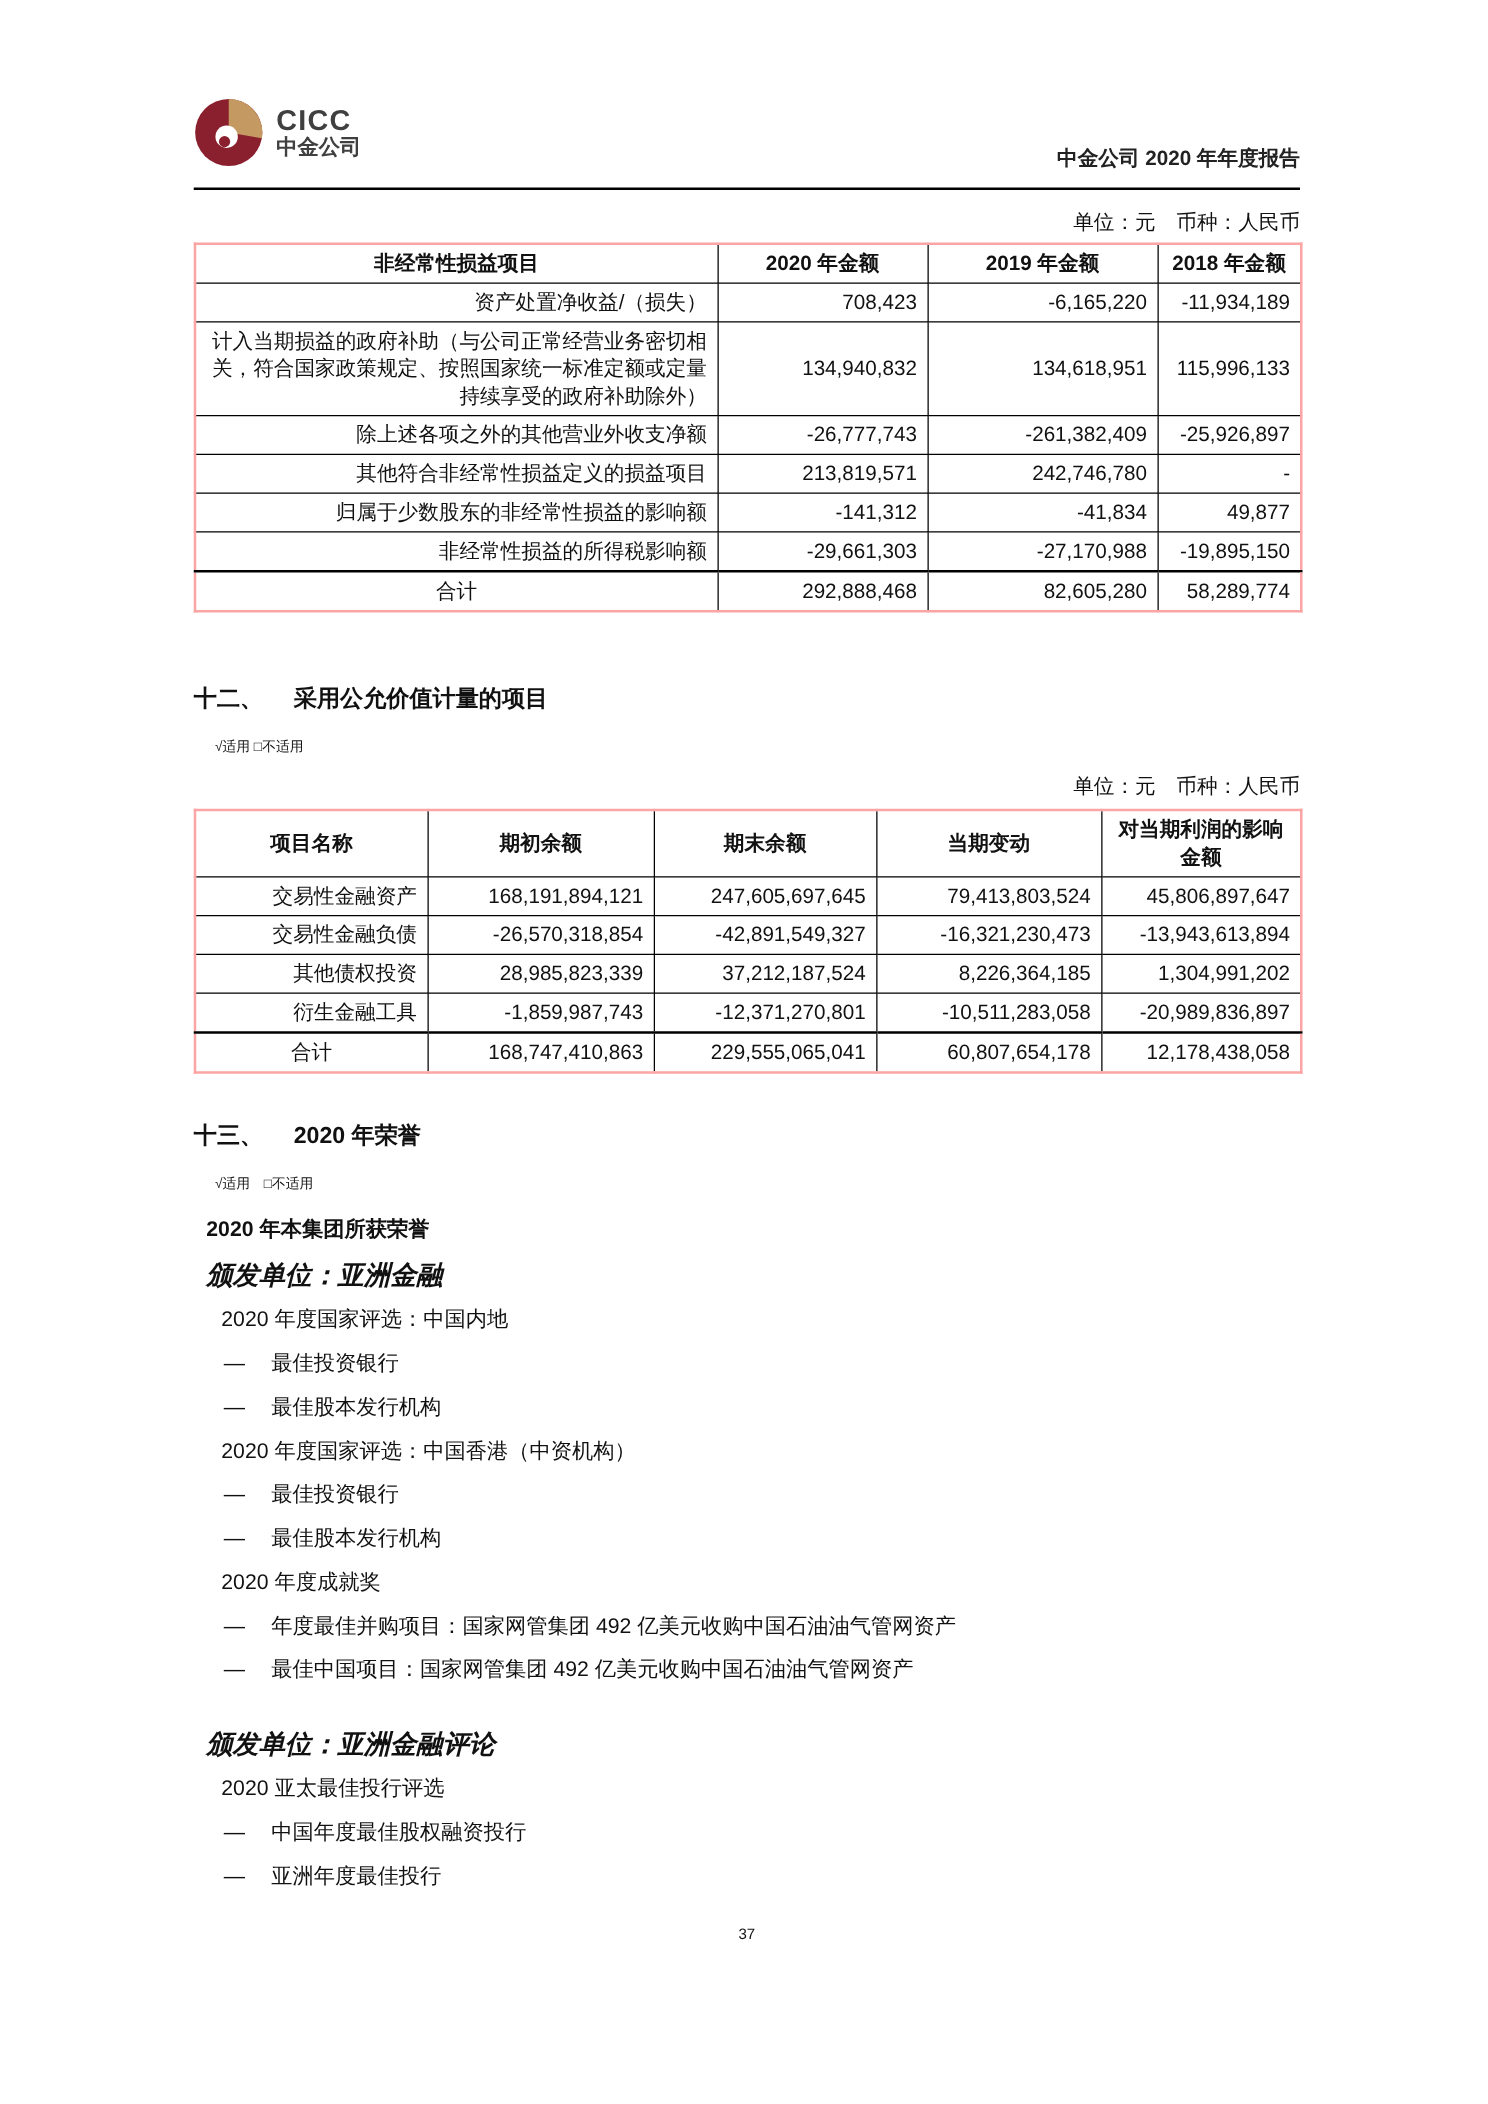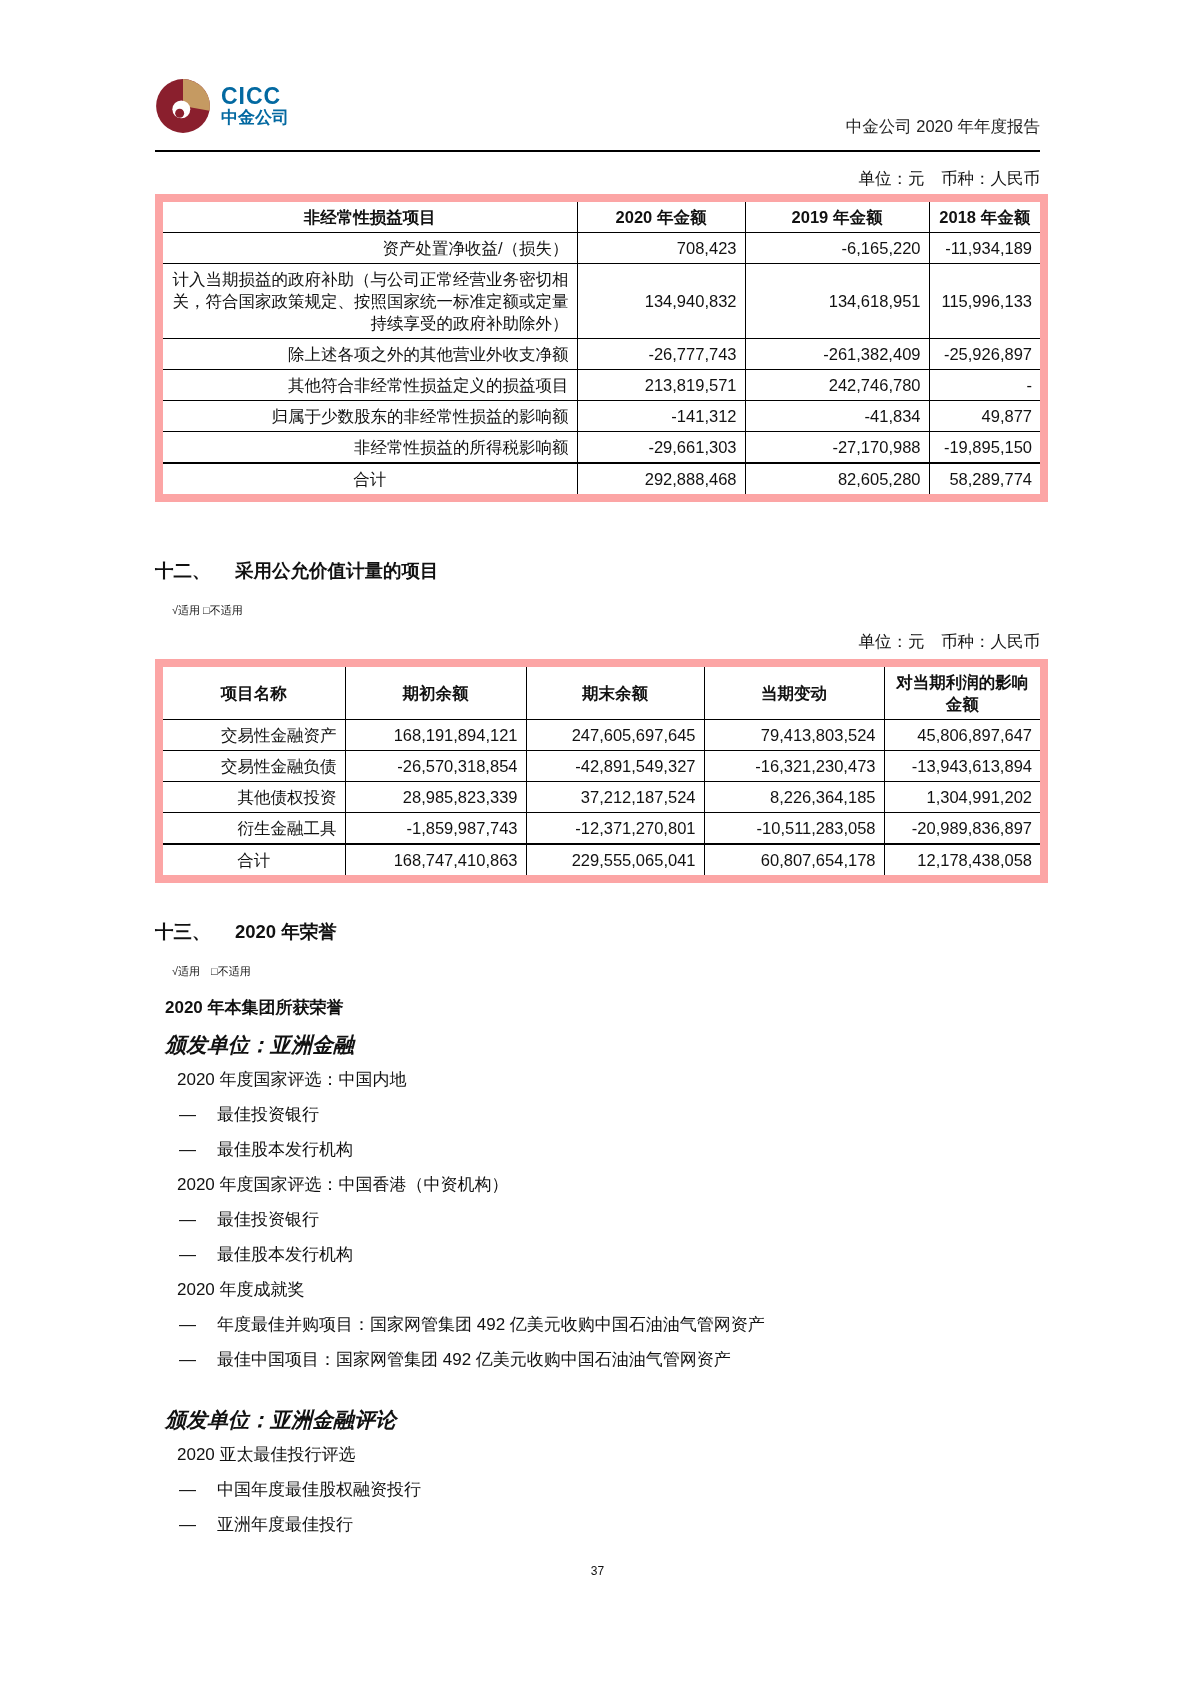--- a/index.html
+++ b/index.html
@@ -13,7 +13,7 @@
   .header-bar { position:relative; height:60px; }
   .logo-wrap { display:flex; align-items:center; gap:10px; }
   .logo-circle { width:56px; height:56px; }
-  .logo-text { display:flex; flex-direction:column; justify-content:flex-start; color:#0369a1; }
+  .logo-text { display:flex; flex-direction:column; justify-content:flex-start; color:#404040; }
   .logo-en { font-size:23px; font-weight:bold; letter-spacing:1px; line-height:24px; }
   .logo-zh { font-size:17px; font-weight:bold; line-height:20px; }
   .header-right {

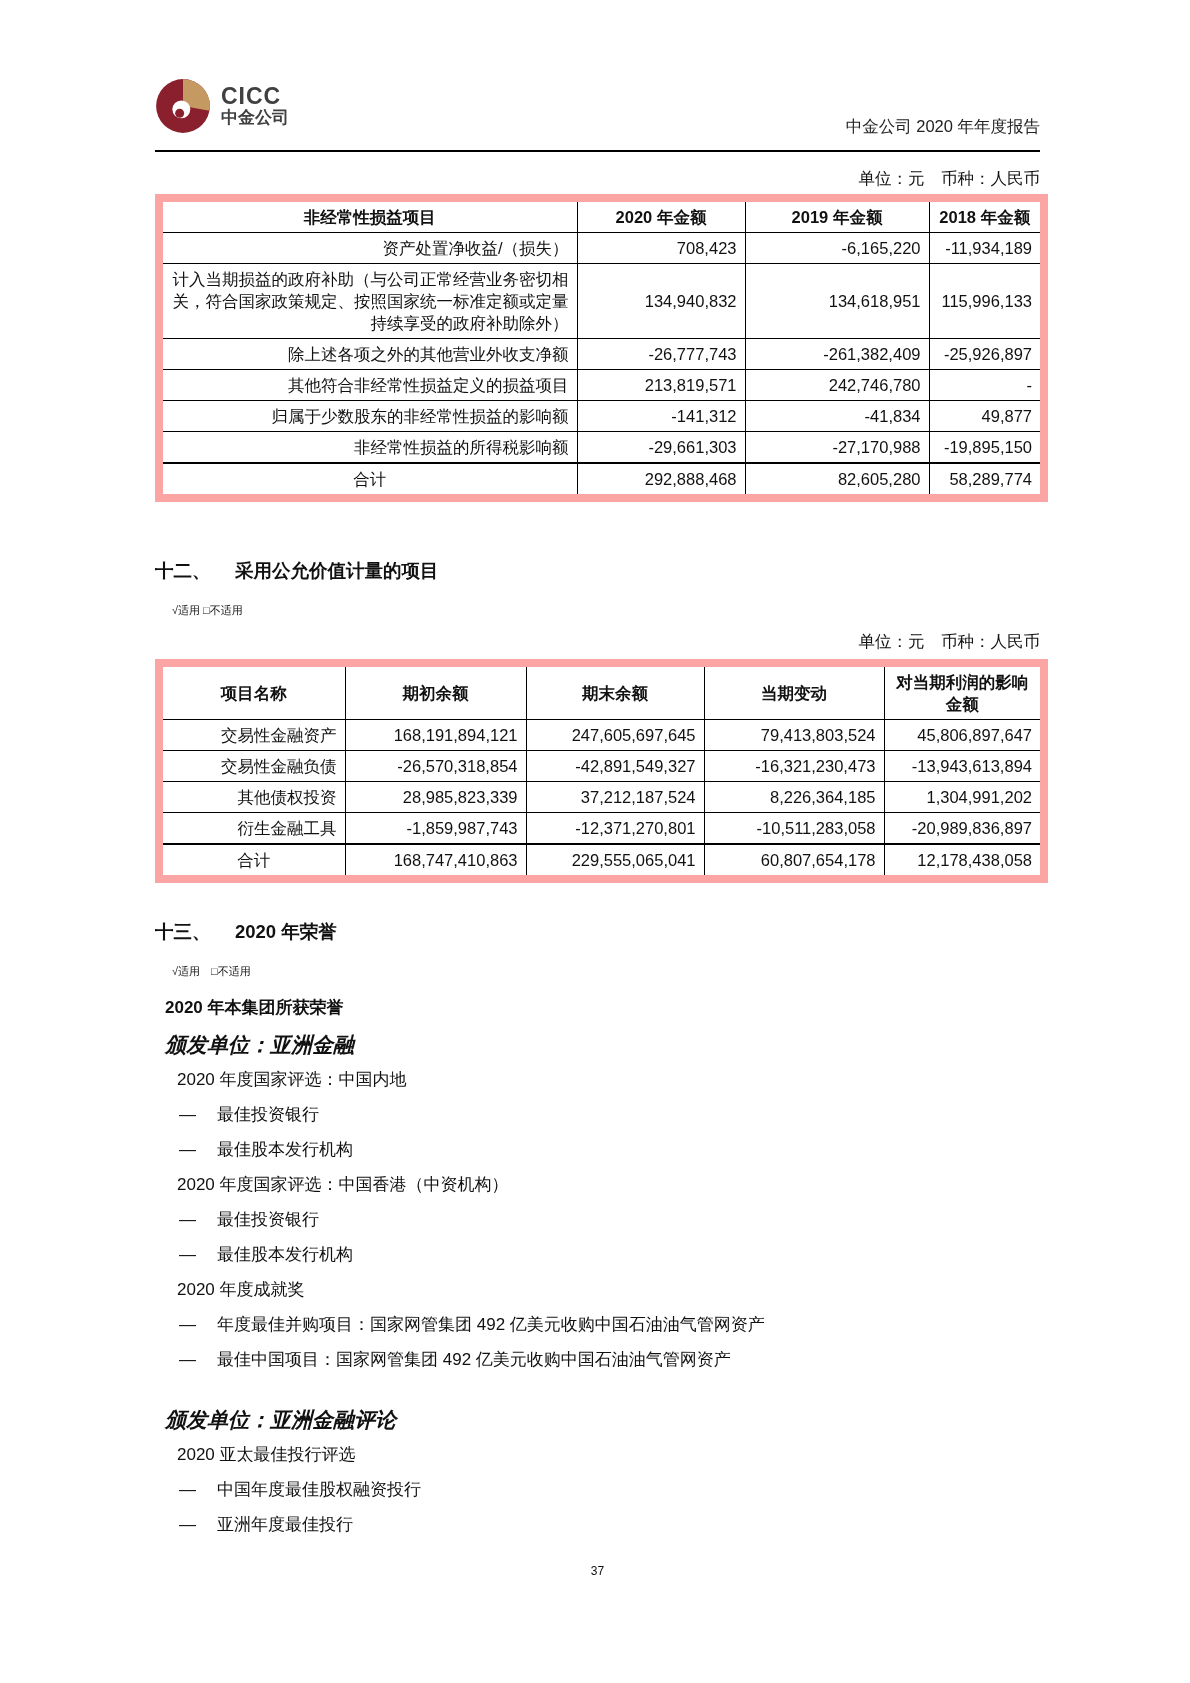--- a/index.html
+++ b/index.html
@@ -17,7 +17,7 @@
   .logo-en { font-size:23px; font-weight:bold; letter-spacing:1px; line-height:24px; }
   .logo-zh { font-size:17px; font-weight:bold; line-height:20px; }
   .header-right {
-    position:absolute; right:0; bottom:0; font-size:16.5px; color:#222;
+    position:absolute; right:0; bottom:0; font-size:16.5px; color:#222;font-weight:bold;
   }
   .header-rule { border-bottom:2px solid #000; margin-top:12px; }
   

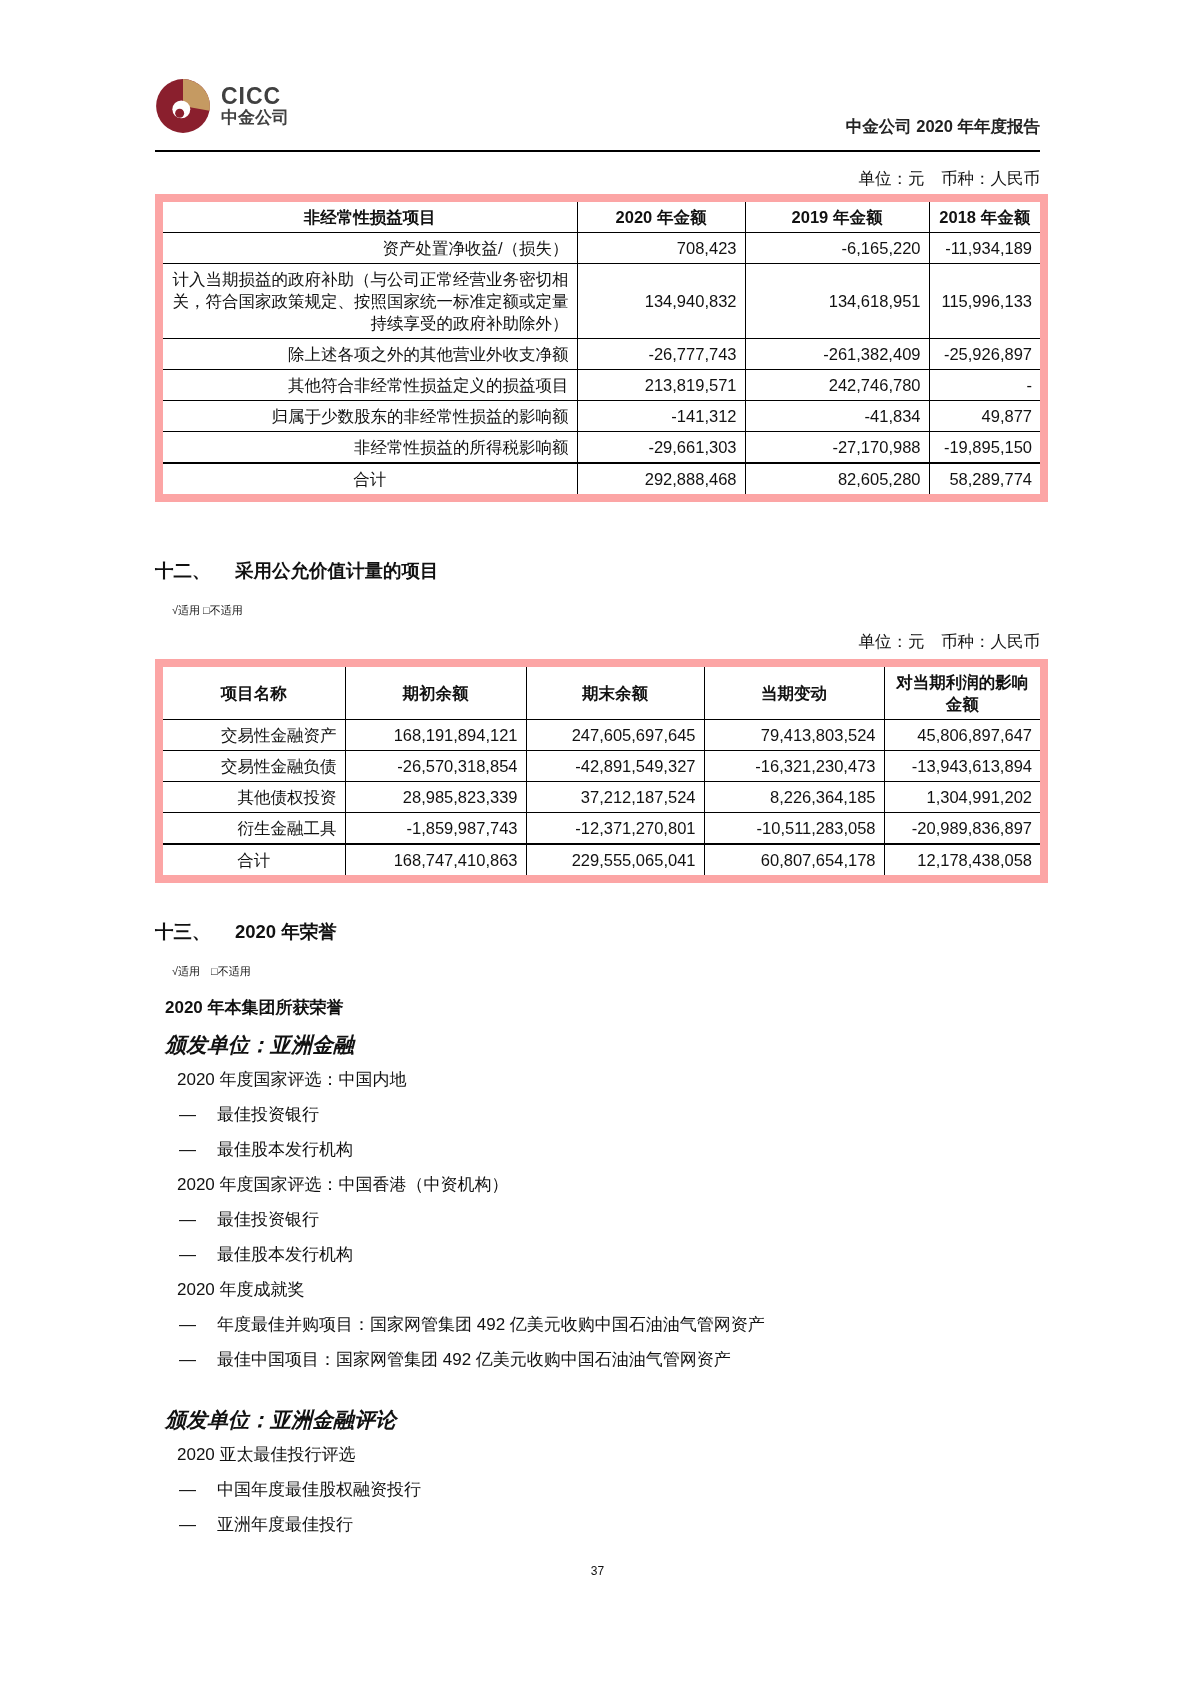--- a/index.html
+++ b/index.html
@@ -25,7 +25,7 @@
   .unit-note.second { margin-top:6px; }
   
   table { border-collapse:collapse; width:885px; table-layout:fixed; margin-top:4px;
-          border:8px solid #fca5a5; }
+          border:2px solid #fca5a5; }
   td, th { border:1px solid #000; font-size:16.5px; padding:4px 8px; line-height:22px;
            vertical-align:middle; word-break:break-all; }
   th { font-weight:bold; text-align:center; }

